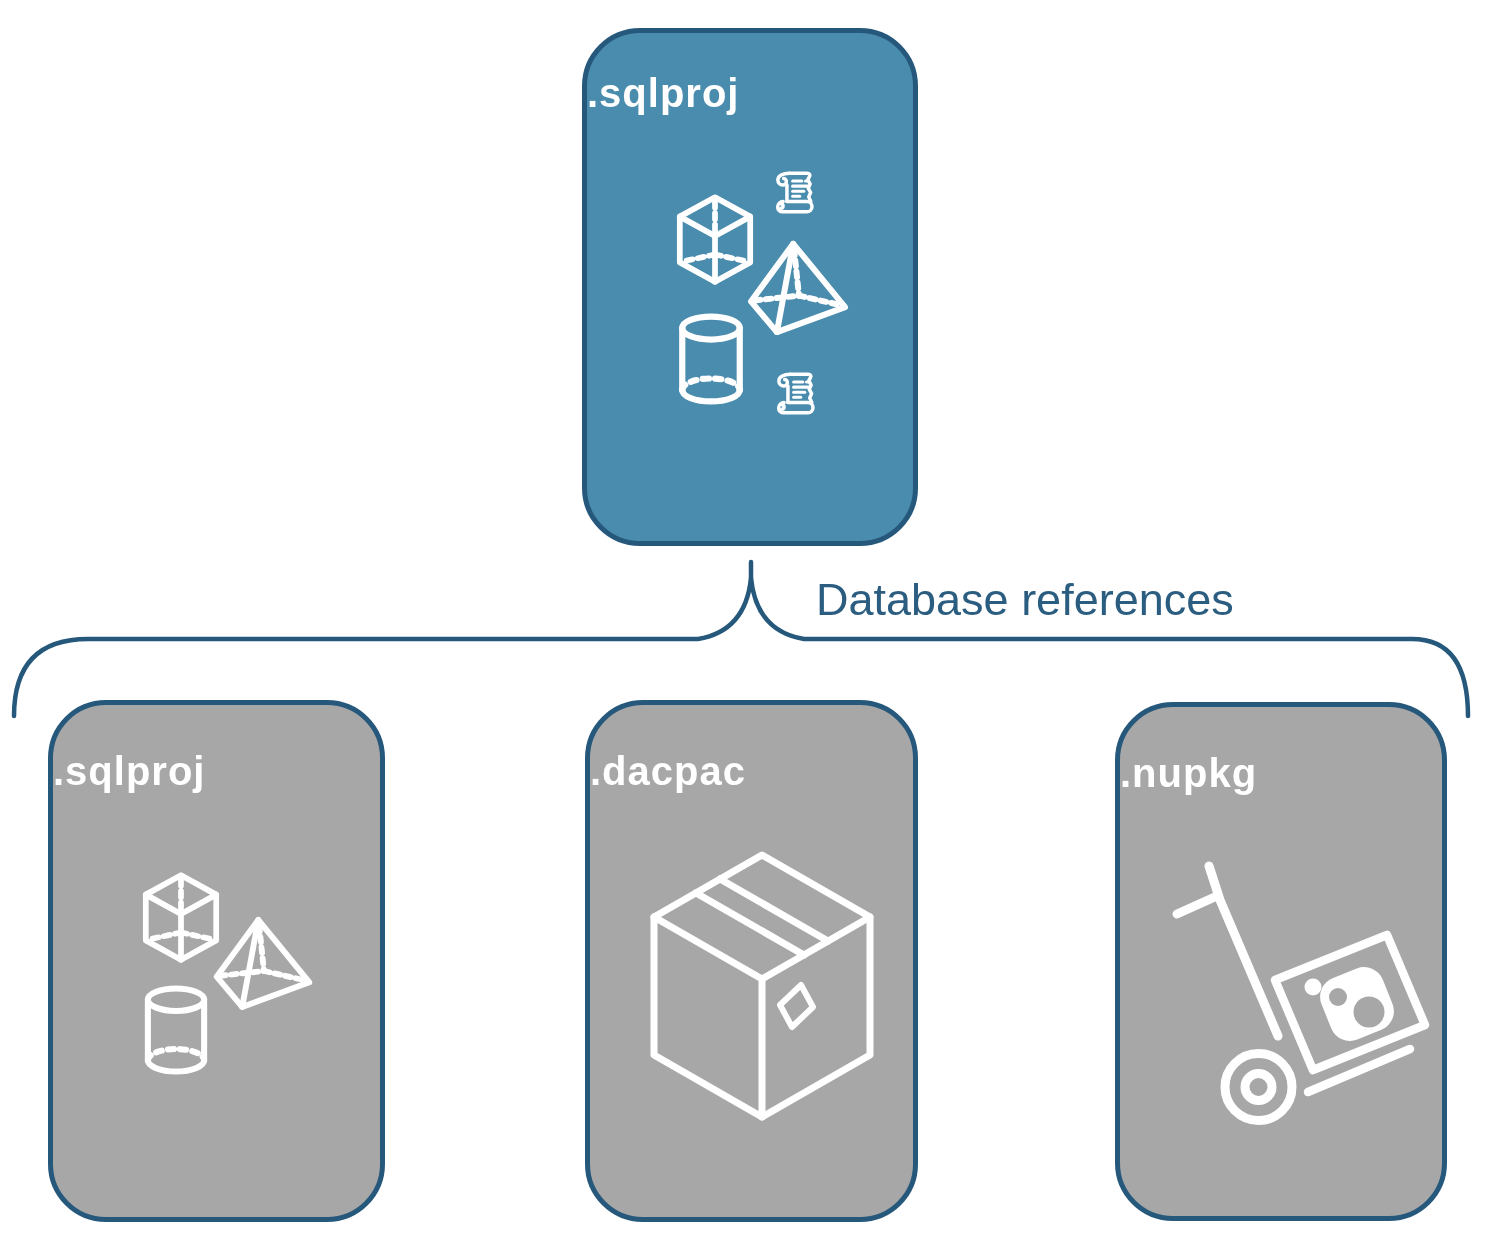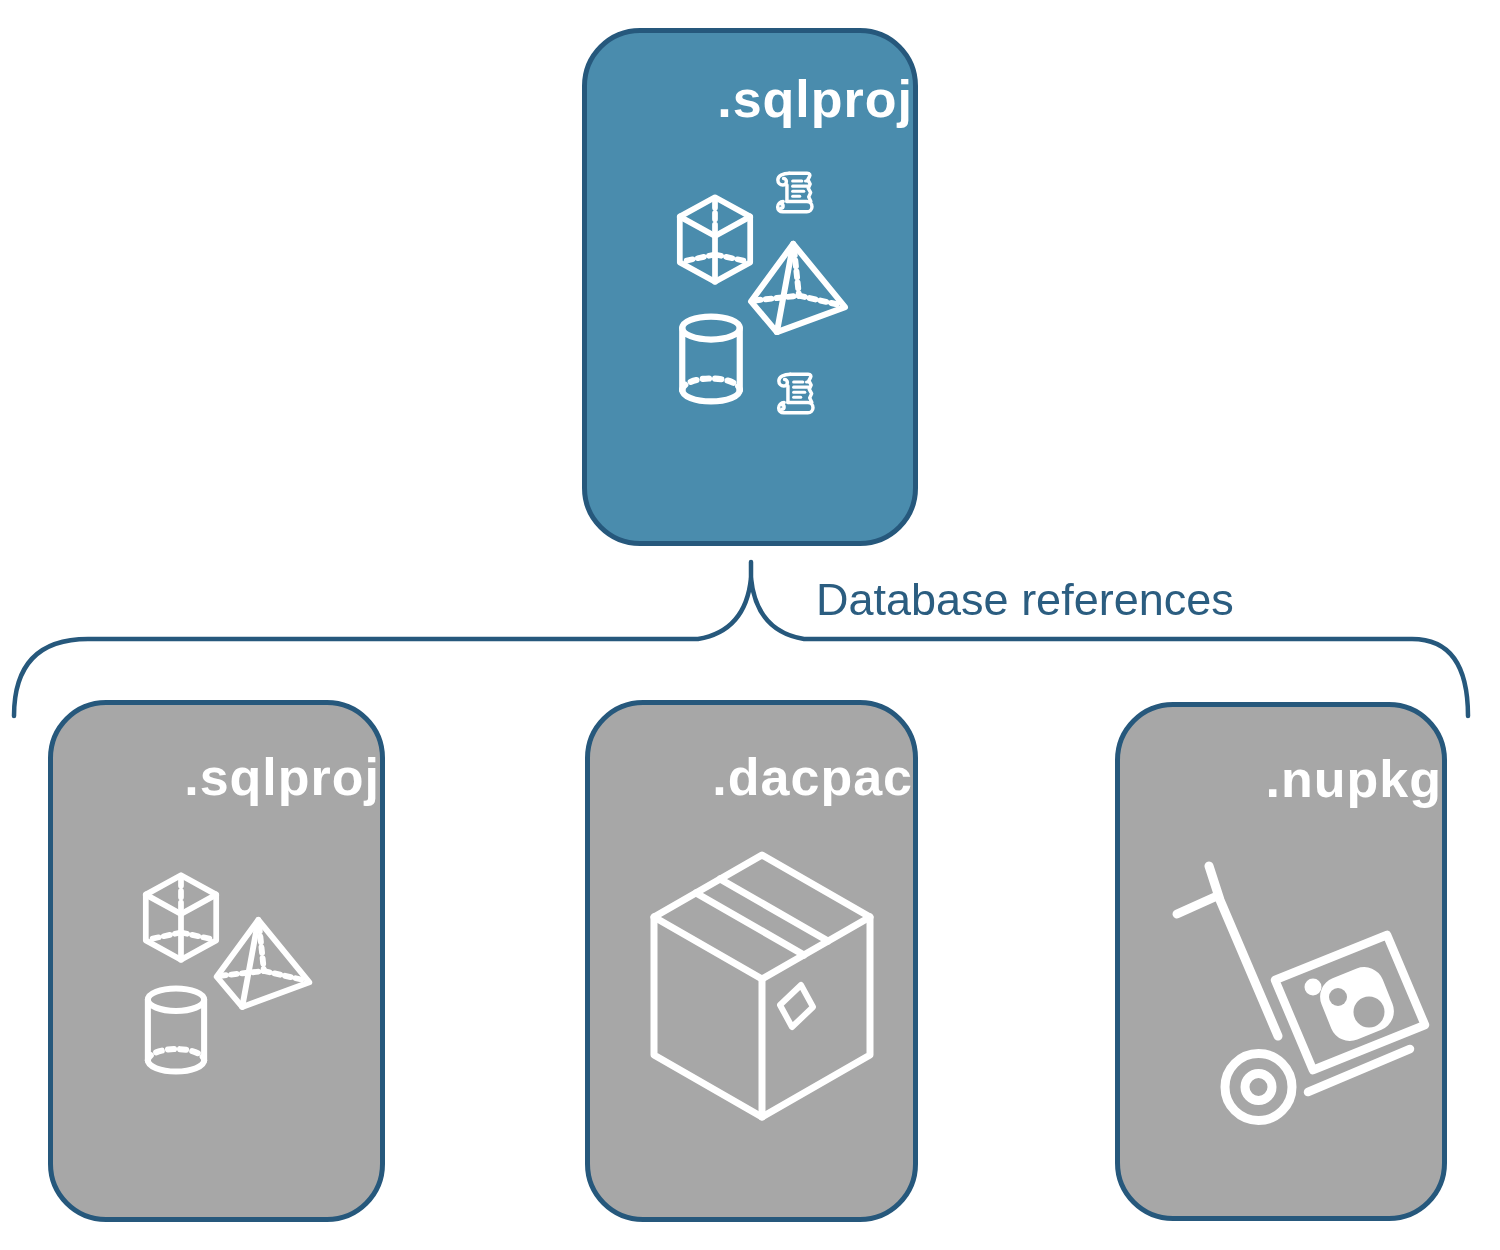--- a/index.html
+++ b/index.html
@@ -22,8 +22,8 @@
   .card.blue{background:var(--accent-blue);}
   .card.gray{background:var(--card-gray);}
   .card-title{
-    text-align:right;color:var(--icon-white);font-weight:700;
-    font-size:52px;letter-spacing:1px;line-height:1;
+    text-align:left;color:var(--icon-white);font-weight:700;
+    font-size:40px;letter-spacing:1px;line-height:1;
   }
   #root-card{left:582px;top:28px;width:336px;height:518px;}
   #root-card .card-title{padding-top:40px;}

